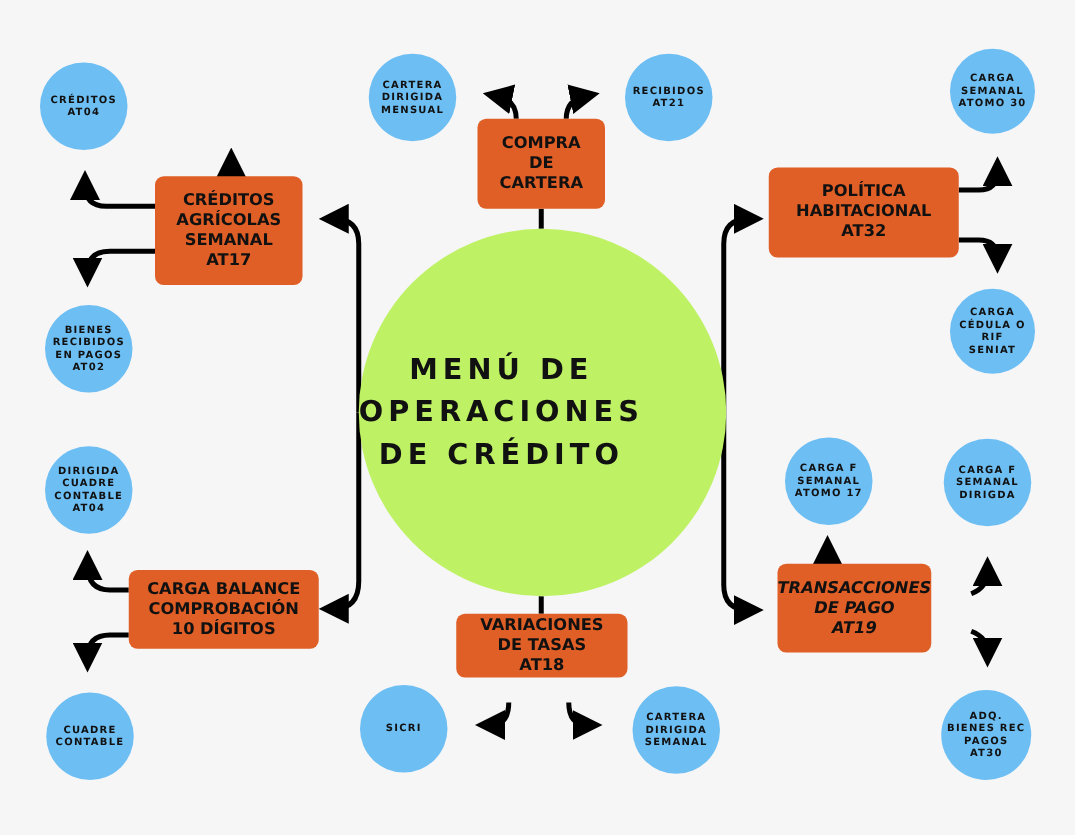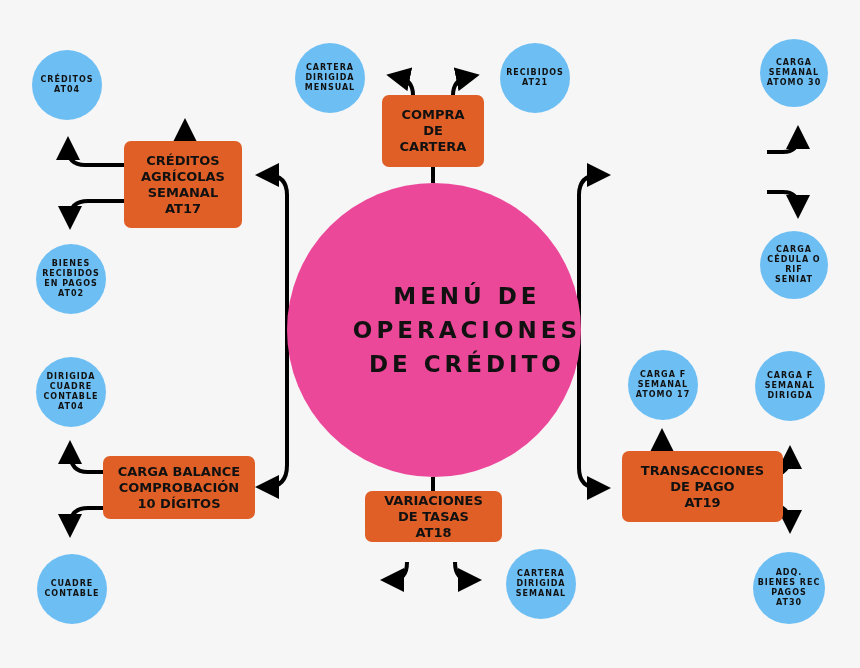--- a/index.html
+++ b/index.html
@@ -124,6 +124,11 @@
 DE
 CARTERA</div>
   </div>
+  <div class="box" style="left:615px;top:134px;width:152px;height:72px;">
+    <div class="box-label">POLÍTICA
+HABITACIONAL
+AT32</div>
+  </div>
   <div class="box" style="left:103px;top:456px;width:152px;height:63px;align-items:center;">
     <div class="box-label">CARGA BALANCE
 COMPROBACIÓN

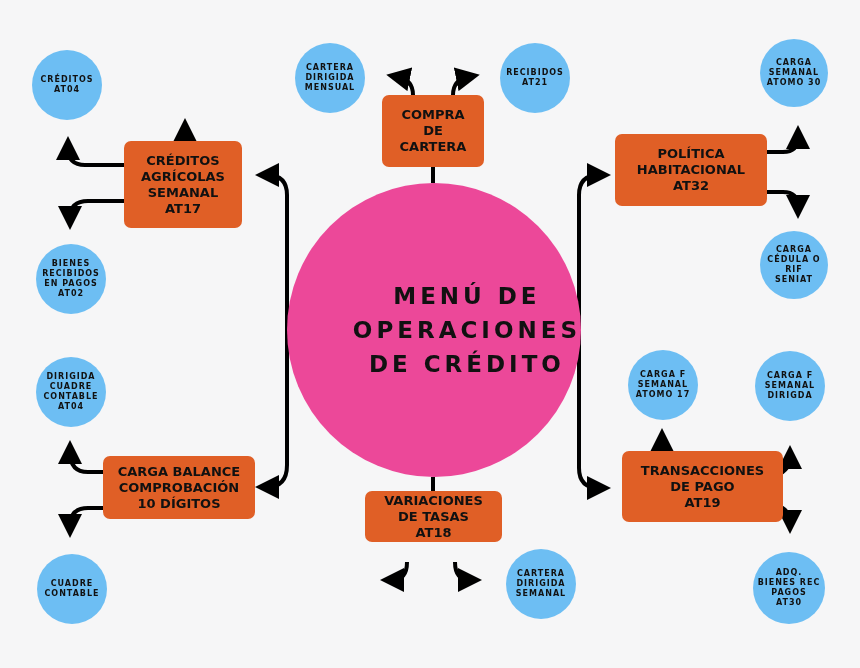--- a/index.html
+++ b/index.html
@@ -17,8 +17,8 @@
       left: 287px; top: 183px;
       width: 294px; height: 294px;
       border-radius: 50%;
-      background: #ec4899;
-      display: flex; align-items: center; justify-content: flex-end;
+      background: #bef264;
+      display: flex; align-items: center; justify-content: flex-start;
       text-align: center;
     }
     .center-title {

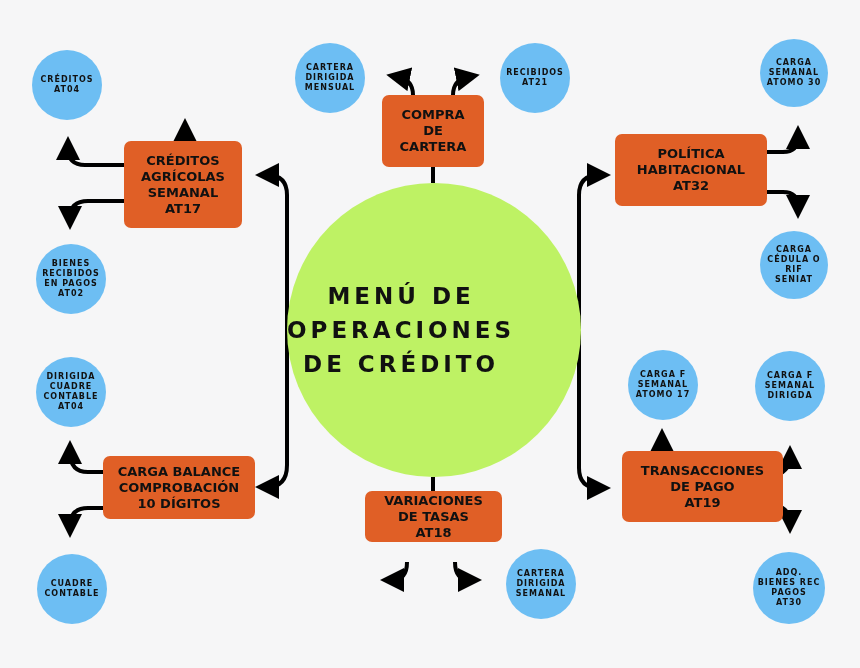--- a/index.html
+++ b/index.html
@@ -139,7 +139,7 @@
 DE TASAS
 AT18</div>
   </div>
-  <div class="box" style="left:622px;top:451px;width:161px;height:71px;">
+  <div class="box" style="left:622px;top:451px;width:123px;height:71px;font-style:italic;">
     <div class="box-label">TRANSACCIONES
 DE PAGO
 AT19</div>

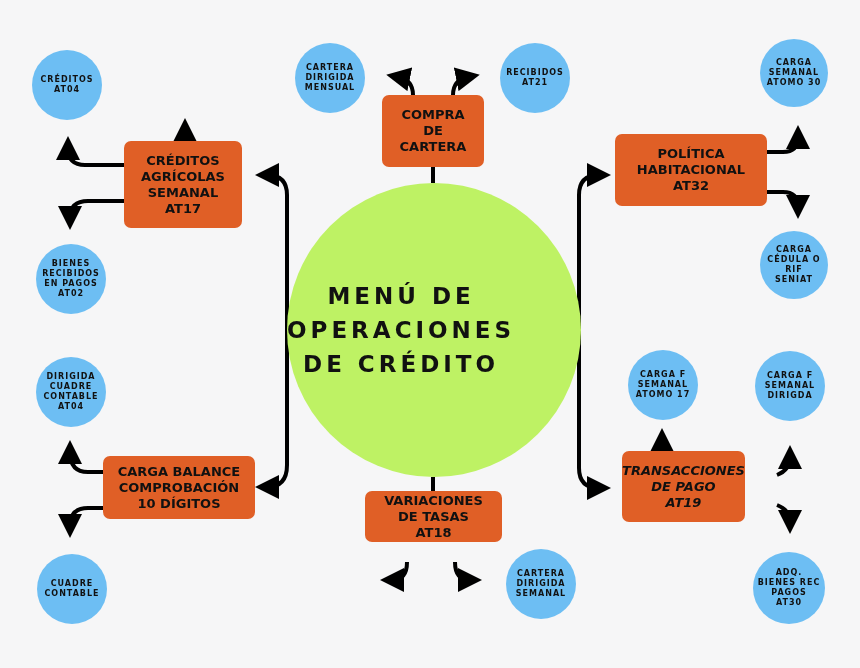--- a/index.html
+++ b/index.html
@@ -185,6 +185,9 @@
     <div class="bubble-label">CUADRE
 CONTABLE</div>
   </div>
+  <div class="bubble" style="left:288px;top:548px;width:70px;height:70px;">
+    <div class="bubble-label">SICRI</div>
+  </div>
   <div class="bubble" style="left:506px;top:549px;width:70px;height:70px;">
     <div class="bubble-label">CARTERA
 DIRIGIDA

